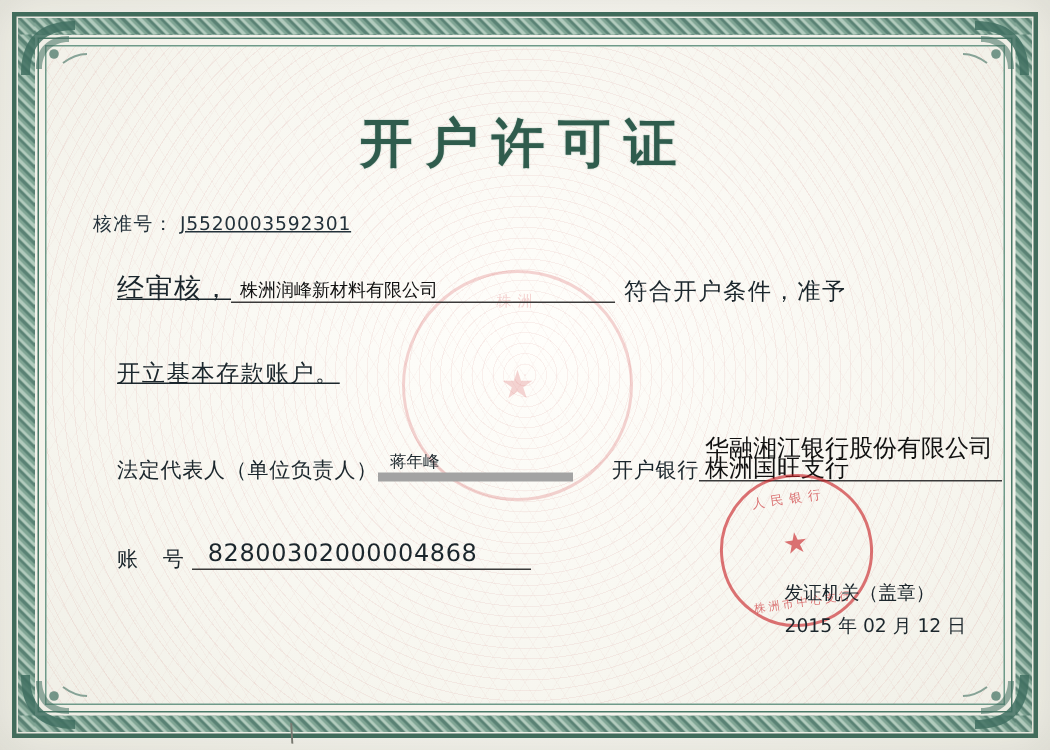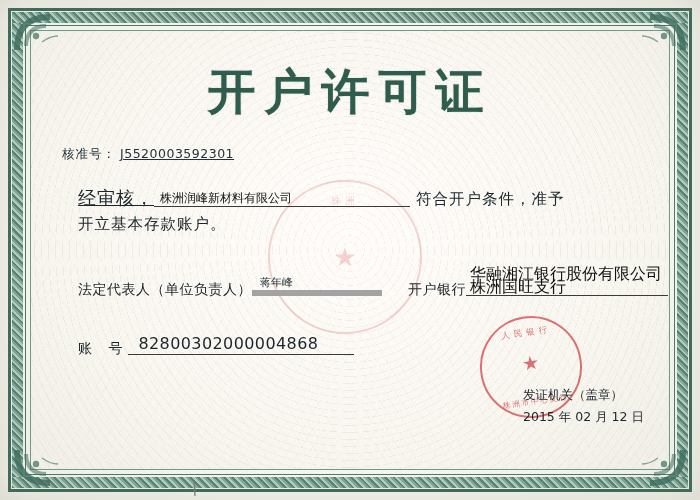--- a/index.html
+++ b/index.html
@@ -104,9 +104,9 @@
 
   .doc-title {
     text-align: center;
-    margin-top: 24px;
+    margin-top: 36px;
     font-family: "DejaVu Serif", "Liberation Serif", serif;
-    font-size: 48px;
+    font-size: 35px;
     font-weight: bold;
     letter-spacing: 9px;
     color: #2f5c4d;

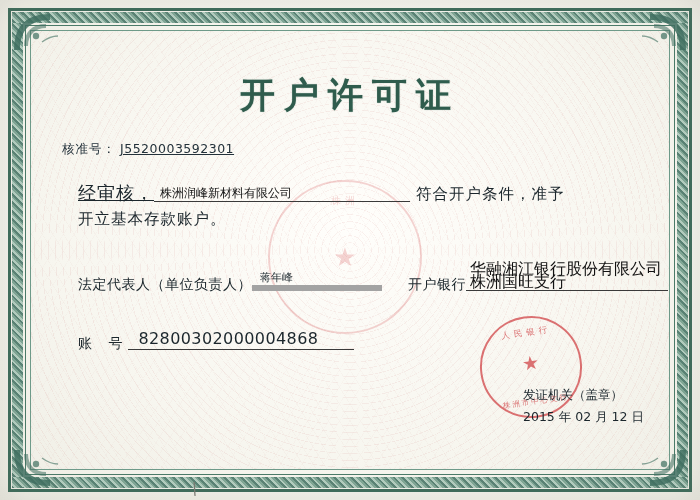--- a/index.html
+++ b/index.html
@@ -157,9 +157,10 @@
   .line1 .tail { margin-left: 6px; font-size: 15.5px; letter-spacing: 1px; }
 
   .line2 {
-    margin-top: 10px;
+    margin-top: 40px;
     font-size: 15.5px;
     letter-spacing: 1px;
+    text-decoration: underline;
   }
 
   .line3 {

